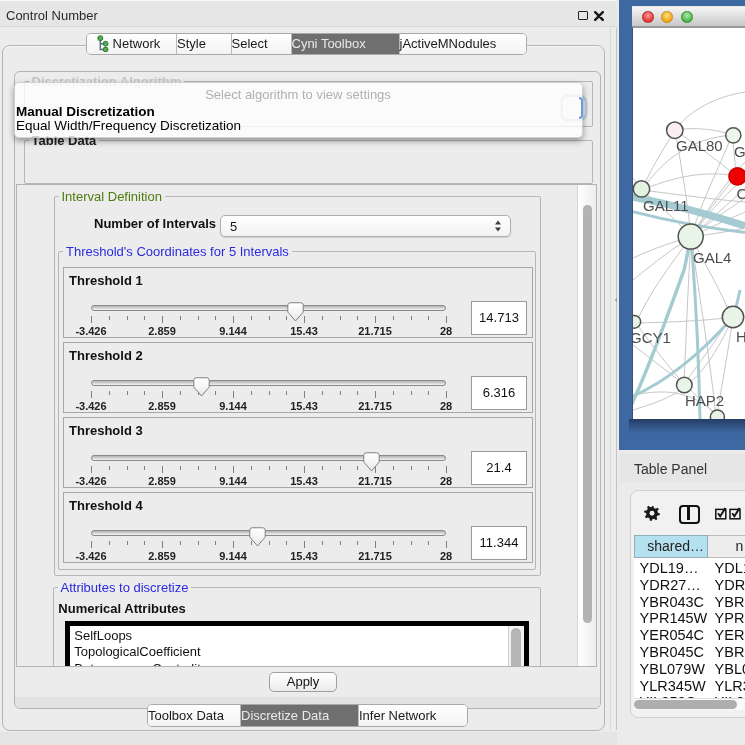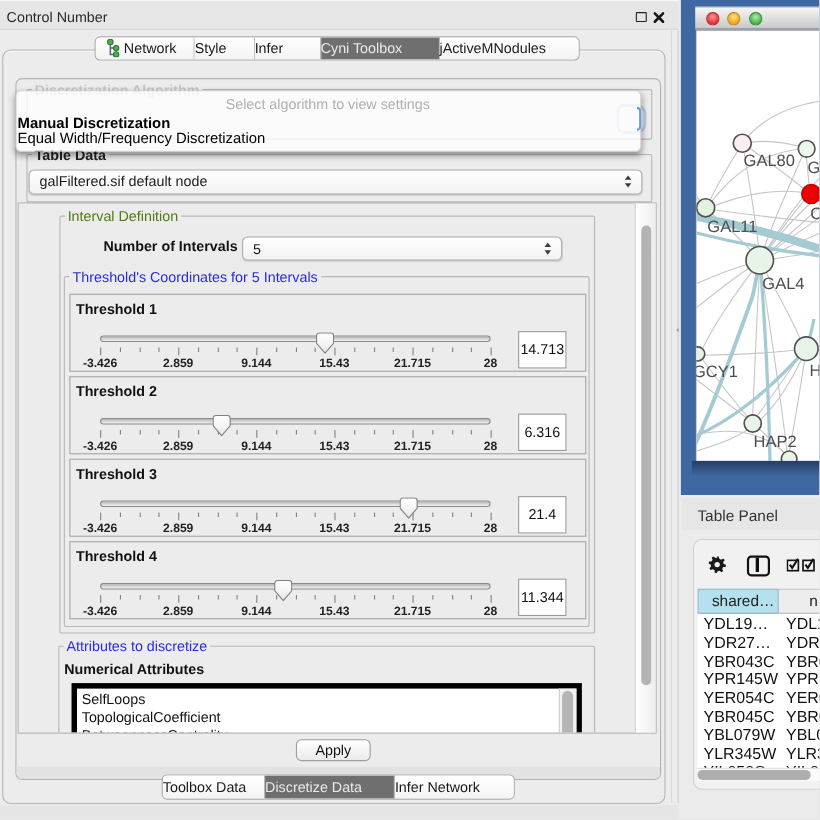--- a/index.html
+++ b/index.html
@@ -46,7 +46,7 @@
       </svg>
       Network</div>
     <div class="s" style="width:54.5px;">Style</div>
-    <div class="s" style="width:60px;">Infer</div>
+    <div class="s" style="width:60px;">Select</div>
     <div class="s sel" style="width:108px;">Cyni Toolbox</div>
     <div class="s" style="width:126.5px;">jActiveMNodules</div>
   </div>

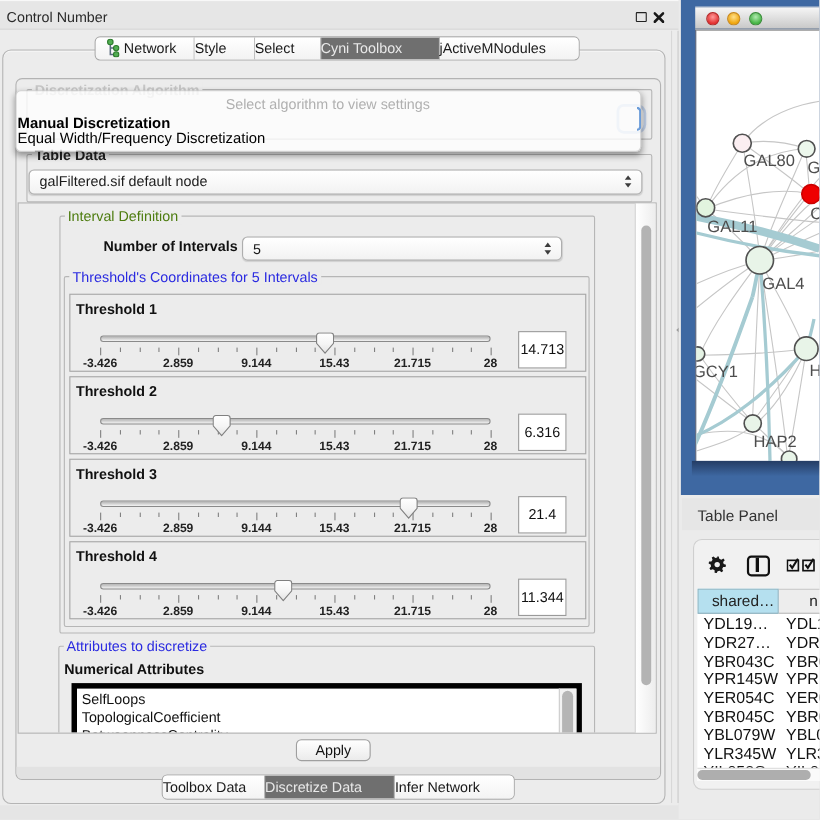--- a/index.html
+++ b/index.html
@@ -62,13 +62,6 @@
 
   <div class="gb" style="left:23.5px;top:140px;width:569.5px;height:44px;">
     <div class="ttl" style="font-weight:bold;color:#222;">Table Data</div>
-  </div>
-  <div class="combo" style="left:26px;top:154px;width:558px;height:22.5px;">
-    <div class="ctext">galFiltered.sif default node</div>
-    <div class="updn">
-        <div class="u"></div>
-        <div class="d"></div>
-      </div>
   </div>
 
   <div class="abs" style="left:17px;top:185px;width:560px;height:481px;overflow:hidden;">

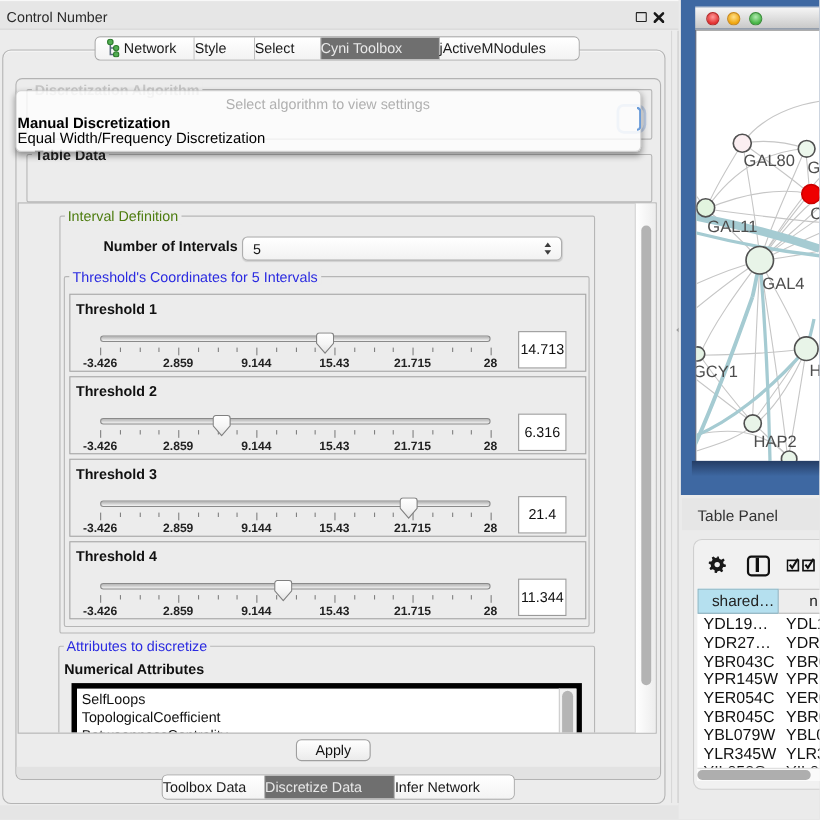--- a/index.html
+++ b/index.html
@@ -17,7 +17,7 @@
 .thpanel { position:absolute; left:46px; width:470px; height:71px; border:1px solid #a6a6a6; background:#ececec; }
 .thpanel .tt { position:absolute; left:5px; top:5px; font-size:13px; font-weight:bold; color:#111; }
 .track { position:absolute; left:27px; top:37px; width:355px; height:6px; border:1px solid #8a8a8a; border-radius:3px; background:linear-gradient(#b2b2b2,#f4f4f4); }
-.vbox { position:absolute; left:407px; top:33px; width:44px; height:34px; background:#fff; border:1px solid #9a9a9a; font-size:13px; color:#111; text-align:center; line-height:32px; }
+.vbox { position:absolute; left:407px; top:33px; width:56px; height:34px; background:#fff; border:1px solid #9a9a9a; font-size:13px; color:#111; text-align:center; line-height:32px; }
 .ticklbl { position:absolute; top:57px; font-size:11px; font-weight:bold; color:#222; transform:translateX(-50%); }
 .seg { position:absolute; z-index:3; display:flex; border:1px solid #a9a9a9; border-radius:5px; background:#fff; overflow:hidden; height:22px; }
 .seg .s { font-size:13px; color:#1a1a1a; line-height:20px; border-right:1px solid #b9b9b9; background:linear-gradient(#ffffff,#f3f3f3); }

